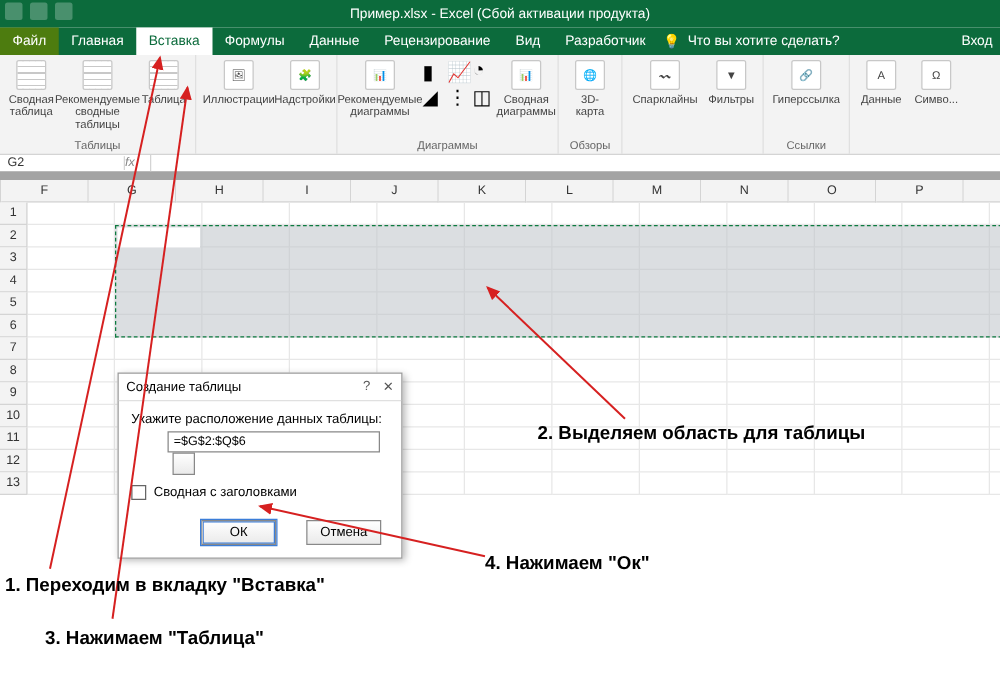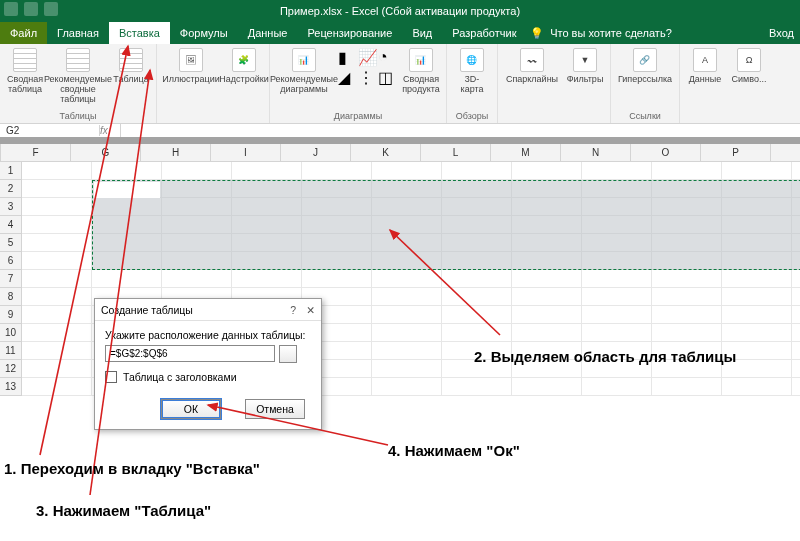--- a/index.html
+++ b/index.html
@@ -127,7 +127,7 @@
       <div class="btn-big">
           <div class="glyph chart">📊</div>
           <span>Сводная
-продукта</span>
+диаграммы</span>
         </div>
     </div>
     <div class="group-label">Диаграммы</div>

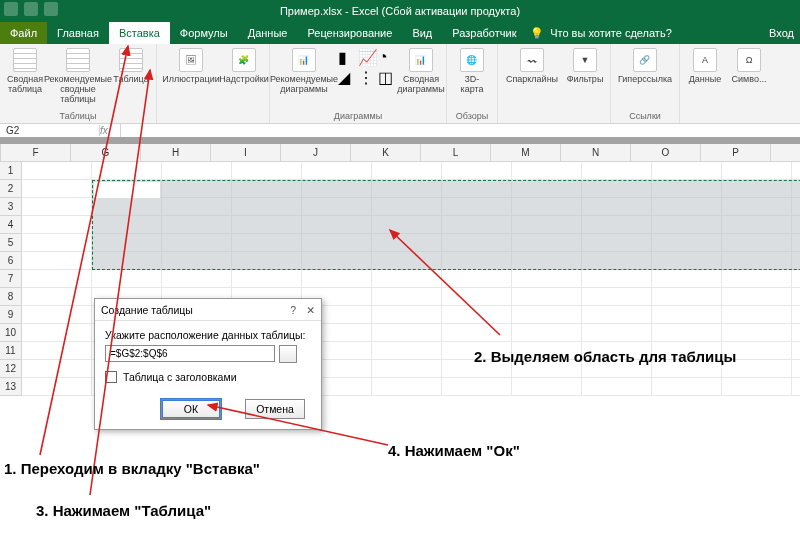--- a/index.html
+++ b/index.html
@@ -414,7 +414,7 @@
   </div>
   <div class="dlg-body">
     <div>Укажите расположение данных таблицы:</div>
-    <div style="margin-top:4px;">
+    <div style="margin-top:4px;margin-left:29px;">
       <span class="dlg-input">=$G$2:$Q$6</span><span class="dlg-input-btn"></span>
     </div>
     <div class="chk">

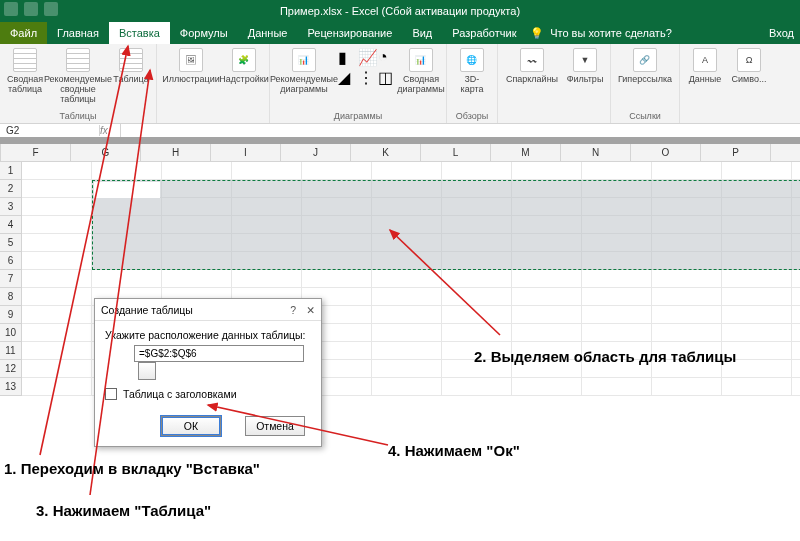--- a/index.html
+++ b/index.html
@@ -441,7 +441,7 @@
 </svg>
 
 <div class="anno" style="left:4px;top:460px;">1. Переходим в вкладку "Вставка"</div>
-<div class="anno" style="left:430px;top:348px;margin-left:44px;">2. Выделяем область для таблицы</div>
+<div class="anno" style="left:430px;top:338px;">2. Выделяем область для таблицы</div>
 <div class="anno" style="left:36px;top:502px;">3. Нажимаем "Таблица"</div>
 <div class="anno" style="left:388px;top:442px;">4. Нажимаем "Ок"</div>
 

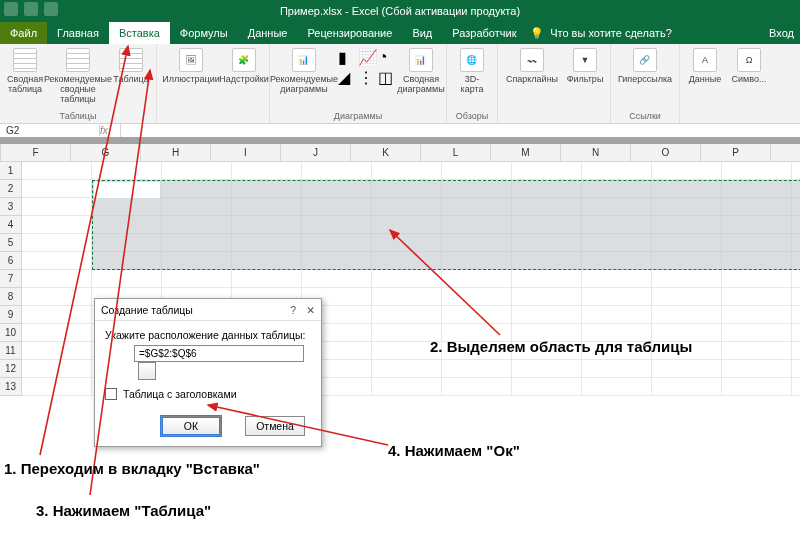--- a/index.html
+++ b/index.html
@@ -419,7 +419,7 @@
     </div>
     <div class="chk">
       <div class="chk-box"></div>
-      <span>Таблица с заголовками</span>
+      <span>Сводная с заголовками</span>
     </div>
   </div>
   <div class="dlg-btns">

